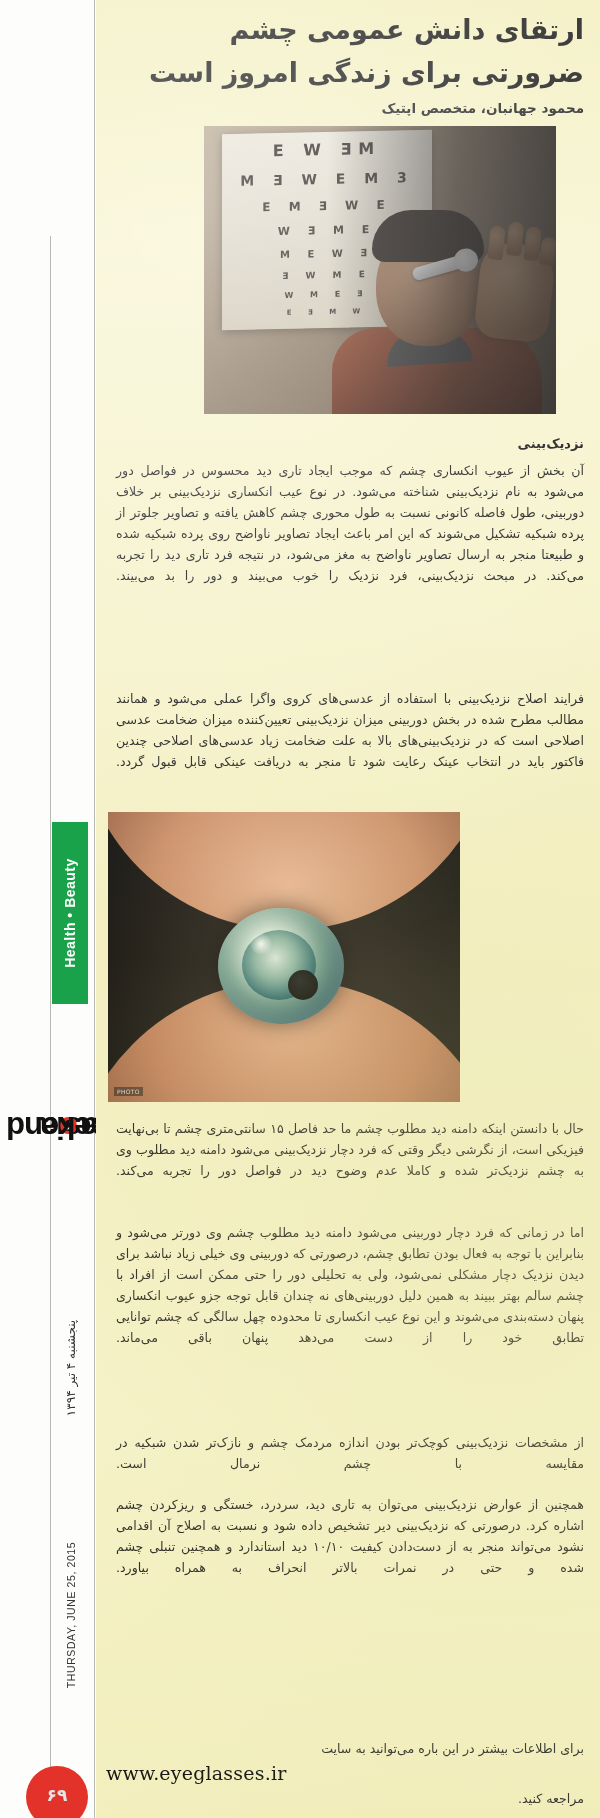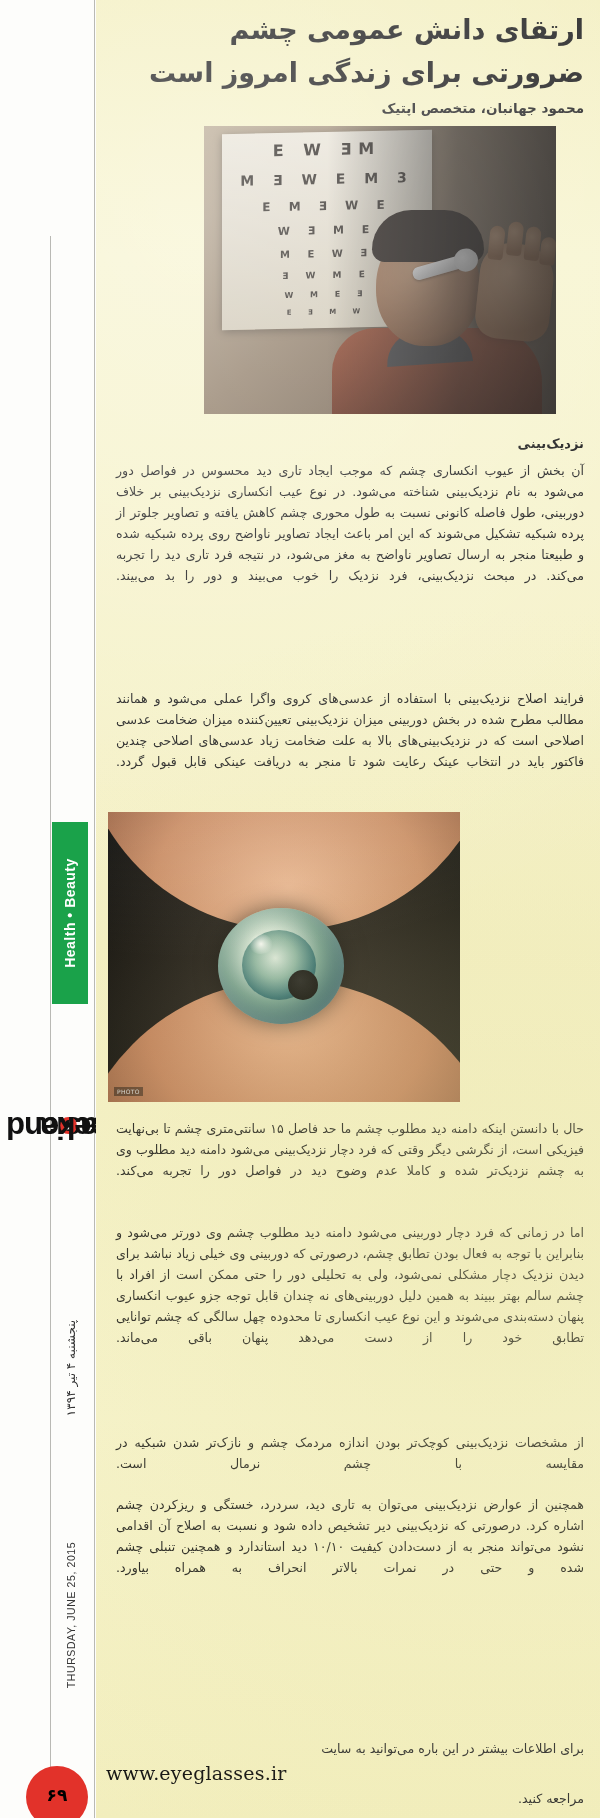--- a/index.html
+++ b/index.html
@@ -389,7 +389,7 @@
     position:absolute;
     left: 50%; top: 46%;
     transform: translate(-50%,-50%);
-    color:#000000;
+    color:#e5e5e5;
     font-size: 17px;
     font-weight:bold;
     direction:rtl;

